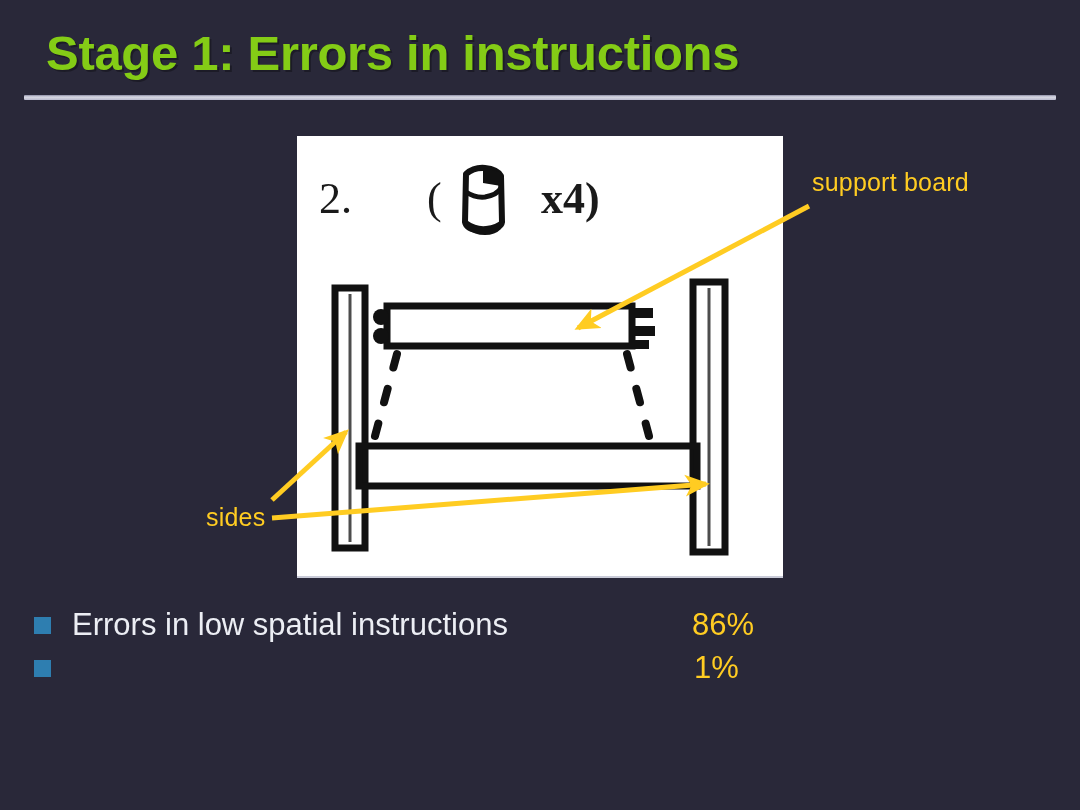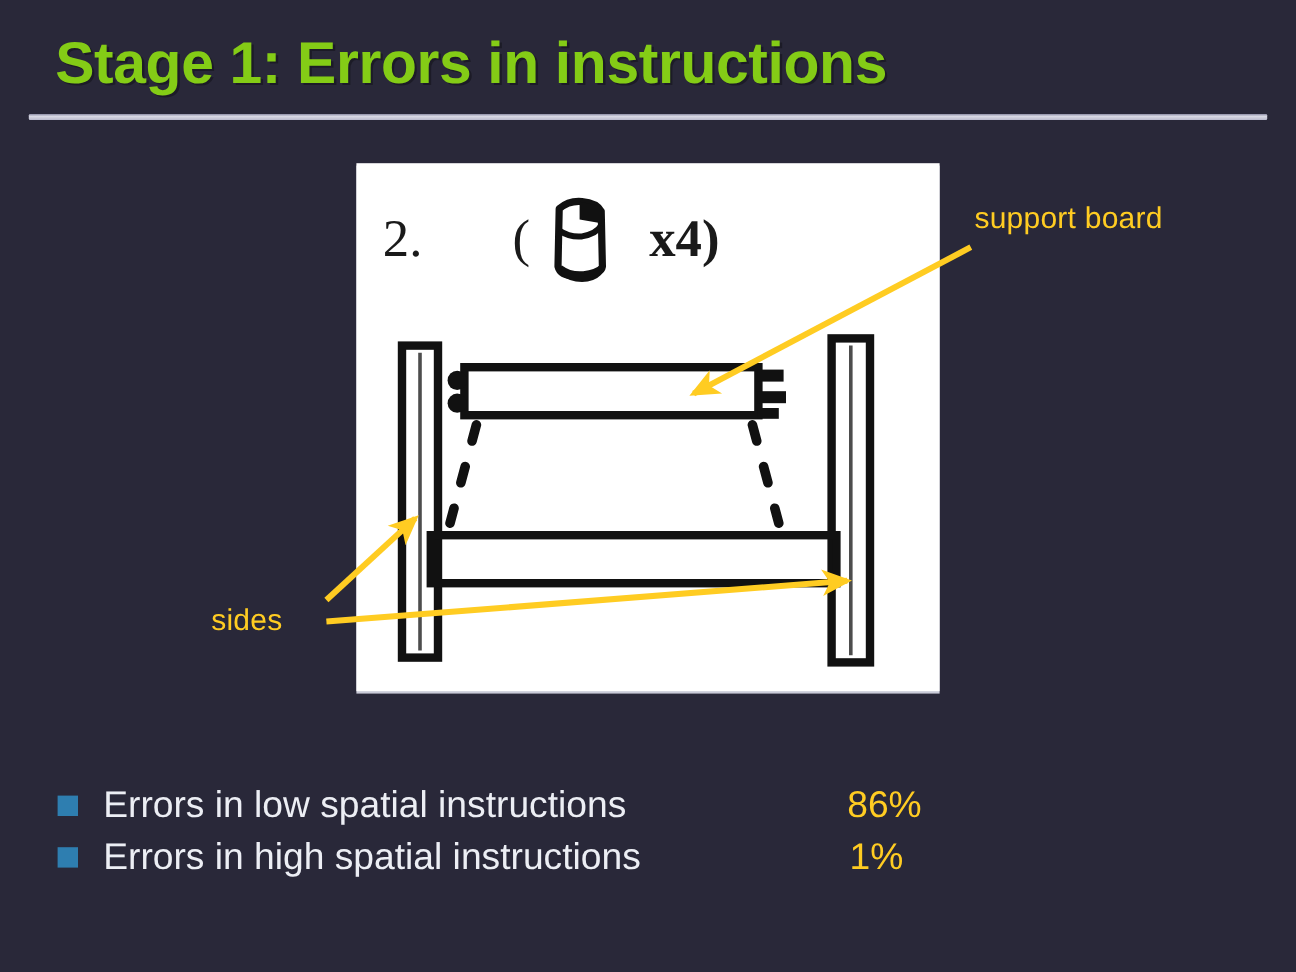--- a/index.html
+++ b/index.html
@@ -81,7 +81,7 @@
     letter-spacing: 0.2px;
   }
   .anno-support { left: 812px; top: 168px; }
-  .anno-sides   { left: 176px; top: 503px; }
+  .anno-sides   { left: 206px; top: 503px; }
 
   
   .bullets {

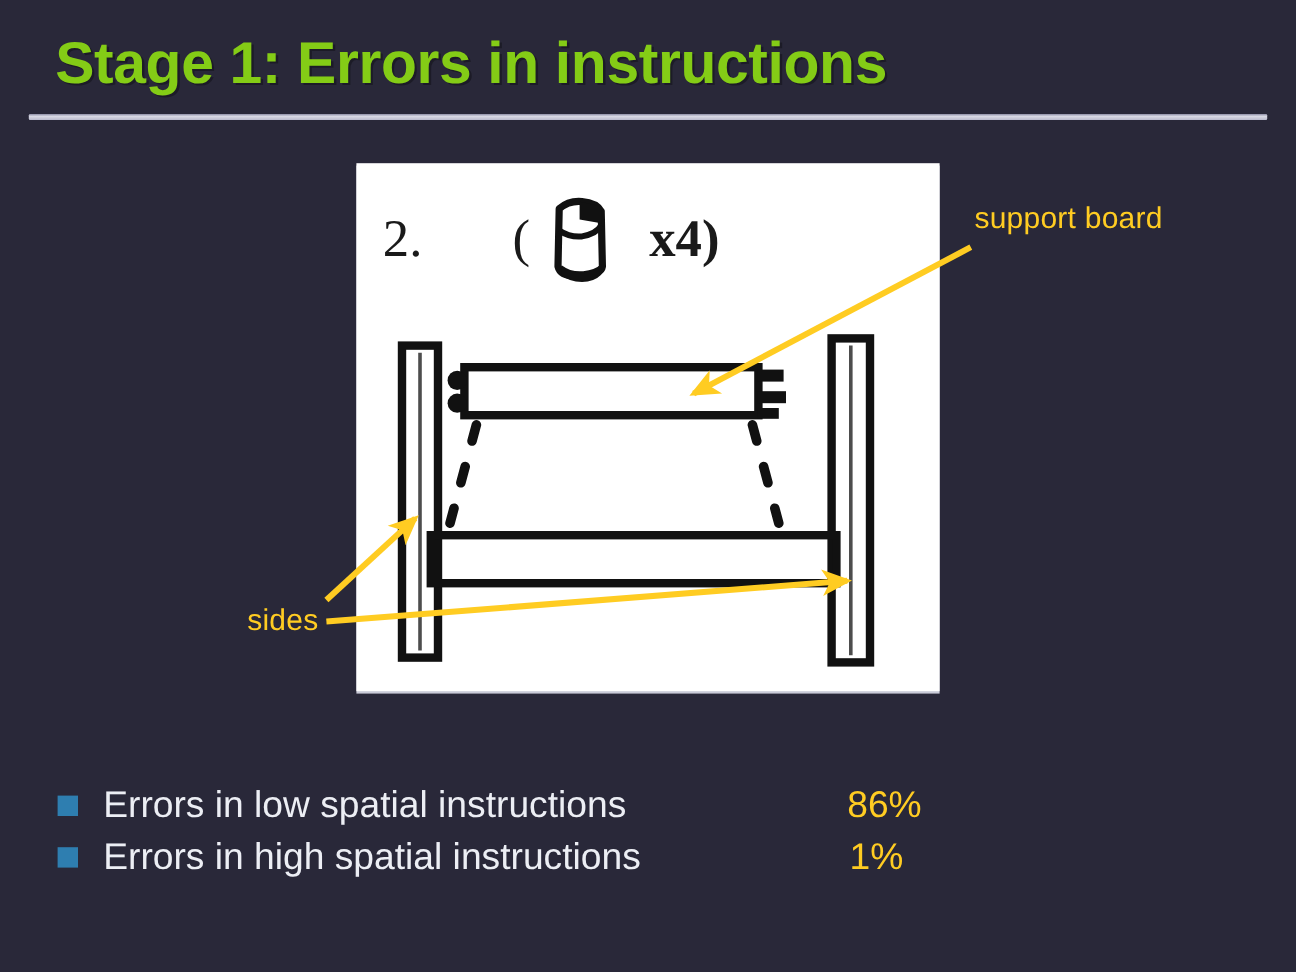--- a/index.html
+++ b/index.html
@@ -86,10 +86,9 @@
   
   .bullets {
     position: absolute;
-    left: 48px;
+    left: 34px;
     top: 605px;
     width: 760px;
-    margin-top: 46px;
   }
   .bullet-row {
     display: flex;

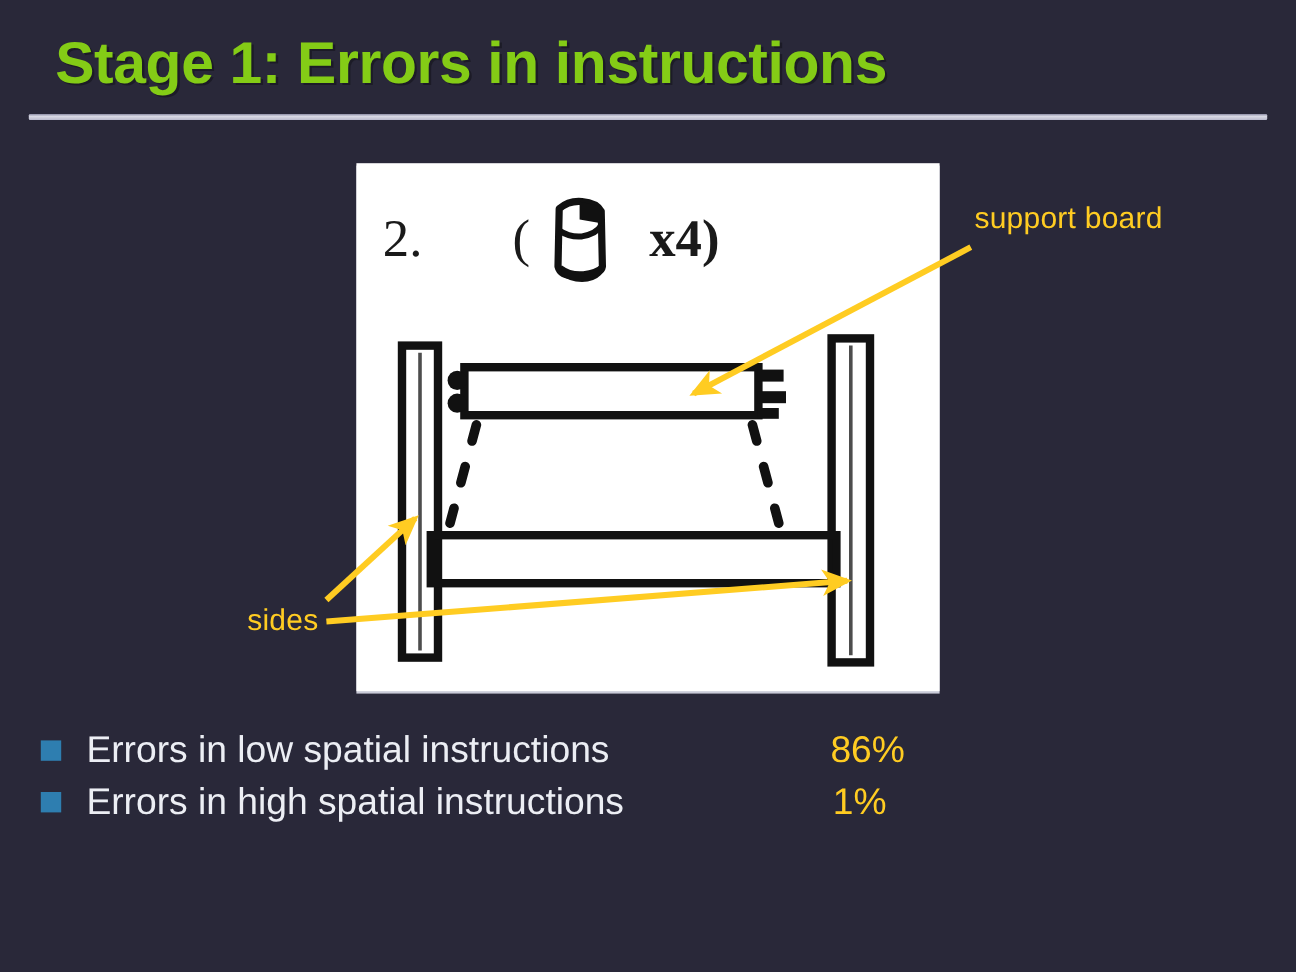--- a/index.html
+++ b/index.html
@@ -207,7 +207,6 @@
 
     <div class="bullet-row bullet-row-1">
       <span class="bullet-marker"></span>
-      <span class="bullet-text">Errors in high spatial instructions</span>
       <span class="bullet-value">1%</span>
     </div>
 

